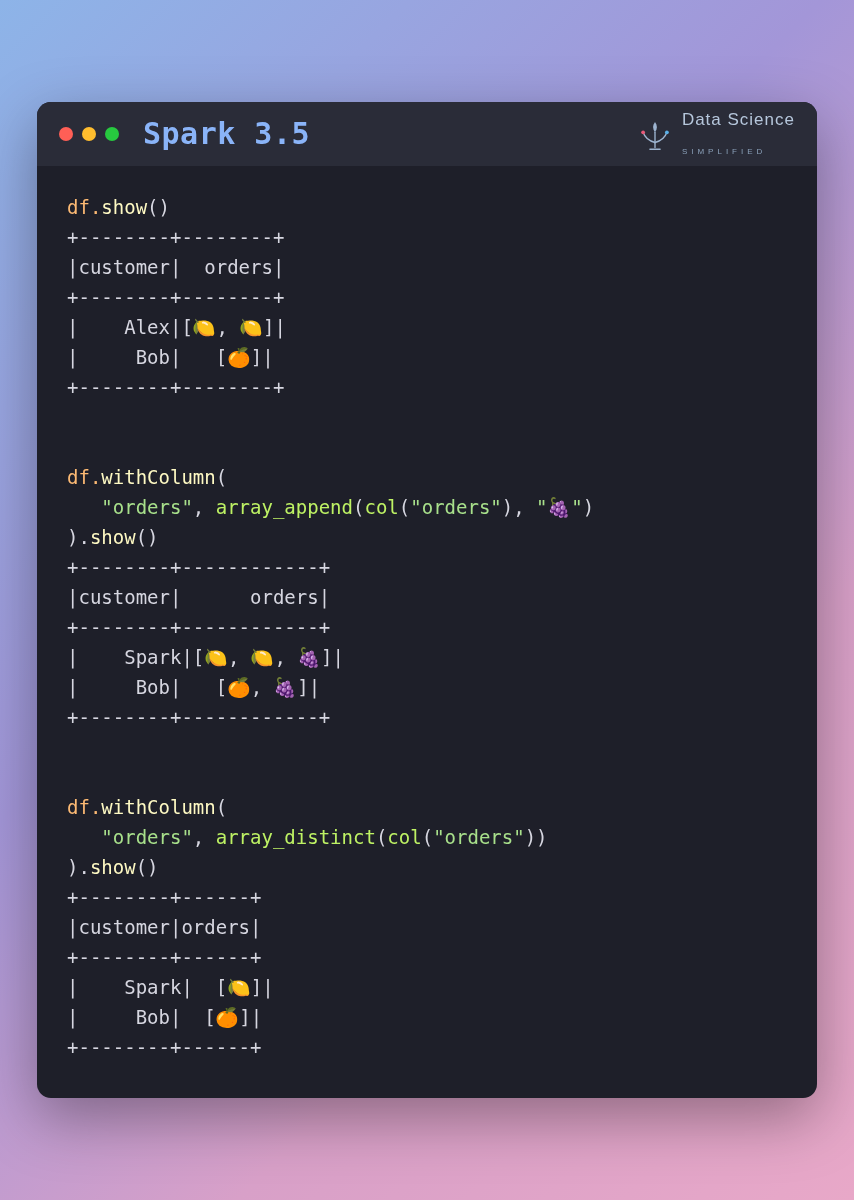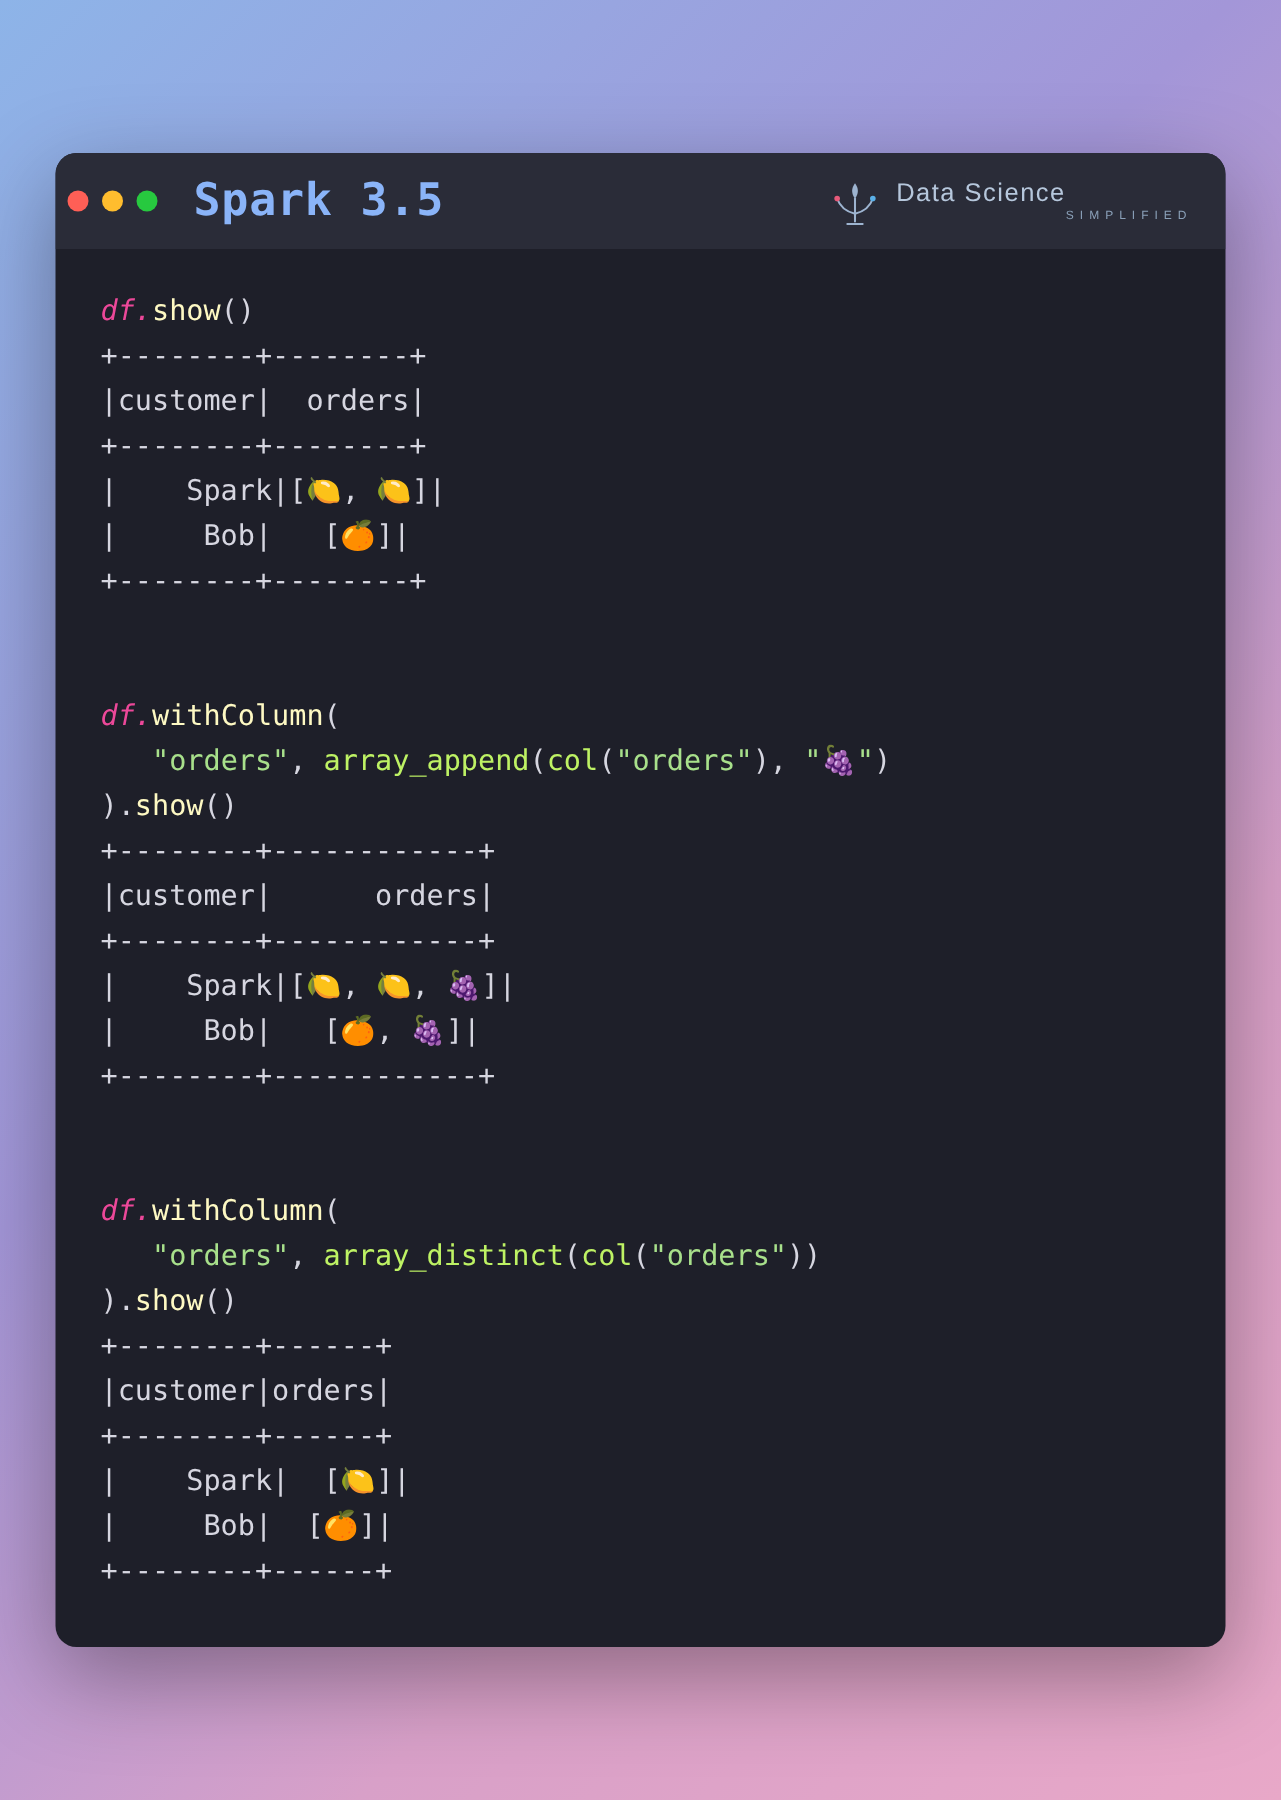--- a/index.html
+++ b/index.html
@@ -24,7 +24,7 @@
     background: #2a2c38;
     display: flex;
     align-items: center;
-    padding: 0 8px;
+    padding: 0 22px;
     position: relative;
   }
   .traffic {

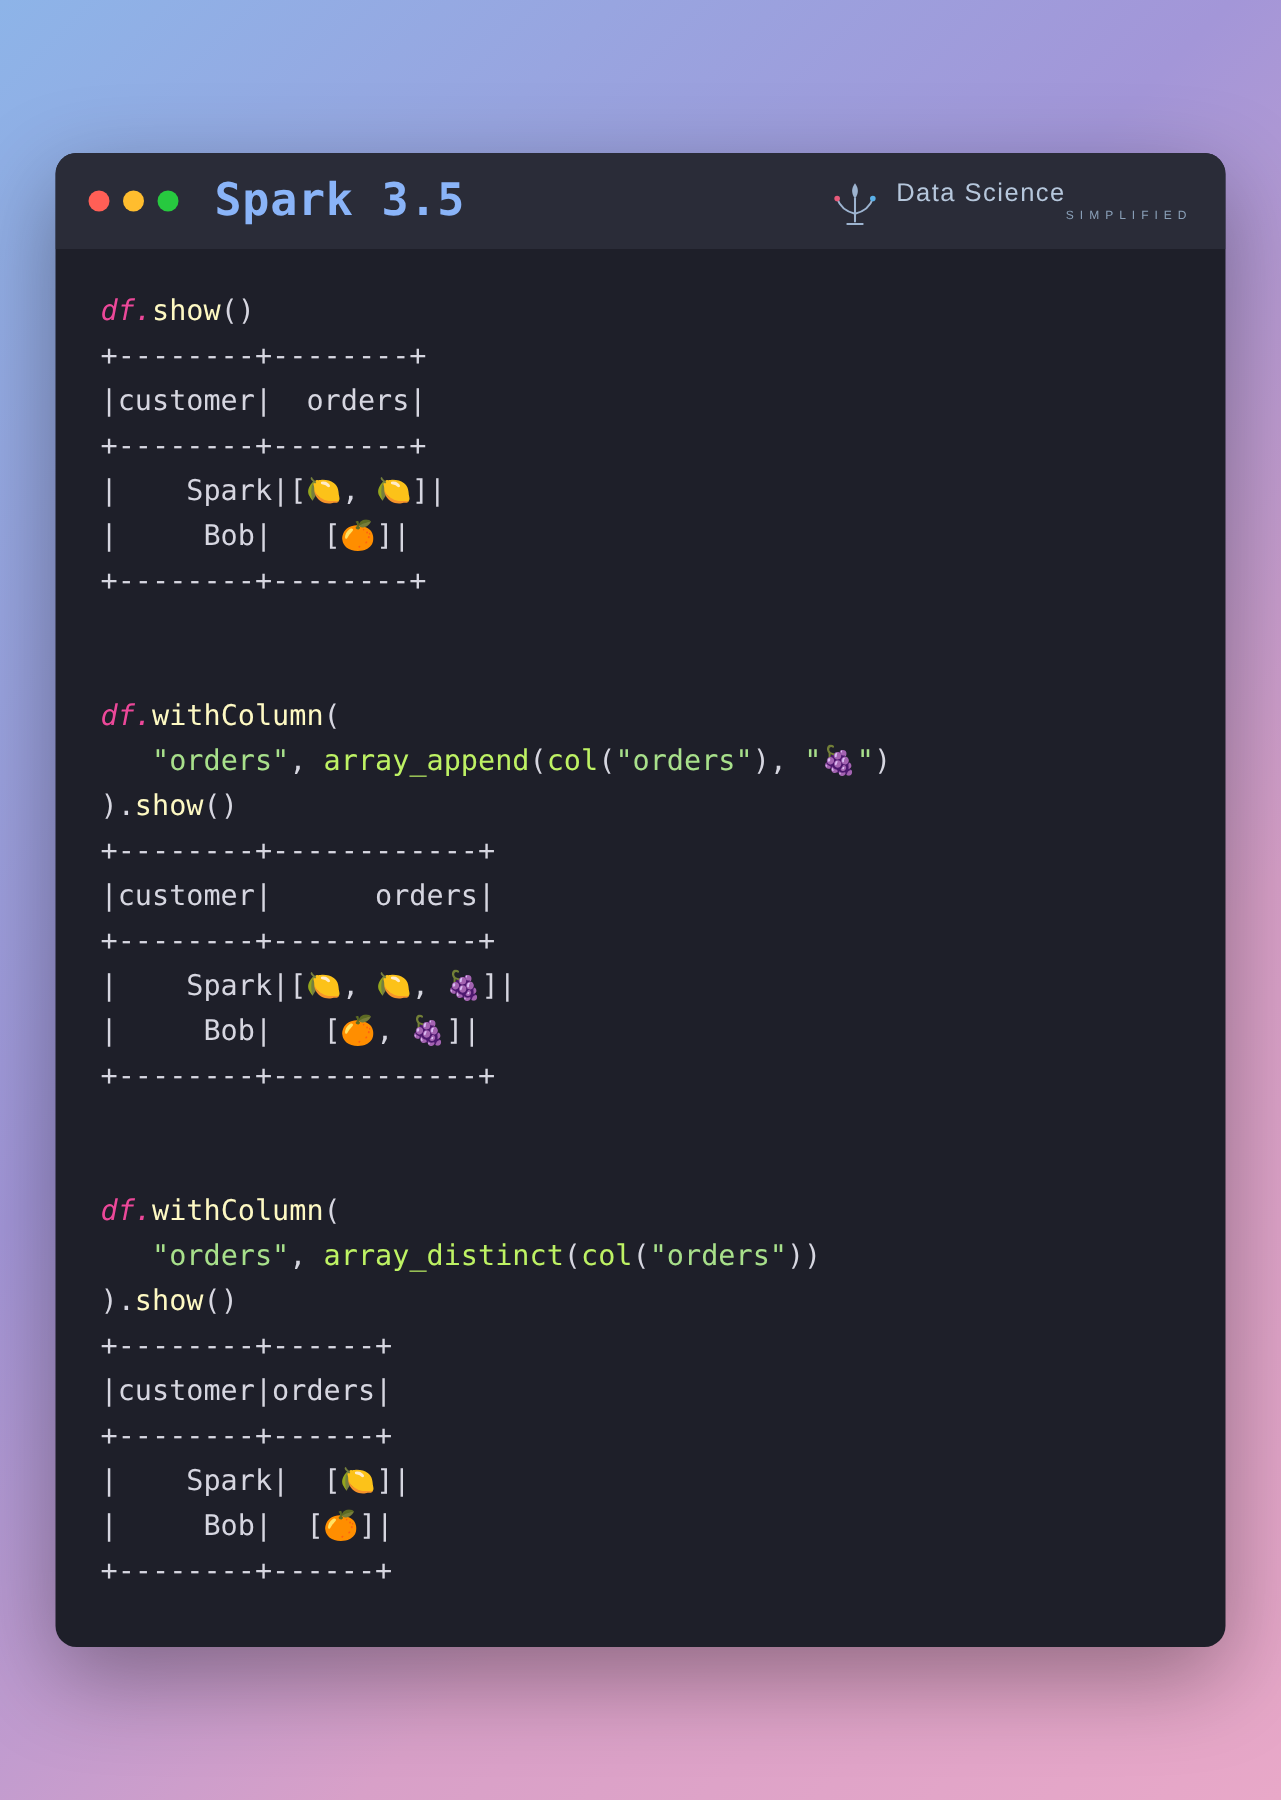--- a/index.html
+++ b/index.html
@@ -54,7 +54,7 @@
     color: #9db4d0;
   }
   .brand svg { width: 34px; height: 34px; }
-  .brand-text { display:flex; flex-direction:row; line-height:1; }
+  .brand-text { display:flex; flex-direction:column; line-height:1; }
   .brand-text .l1 { font-family: 'Segoe UI', Arial, sans-serif; font-size: 17px; letter-spacing: 1px; color:#b6c7dc;}
   .brand-text .l2 { font-family: 'Segoe UI', Arial, sans-serif; font-size: 8px; letter-spacing: 4px; color:#8aa0b8; margin-top:20px;}
   .content {

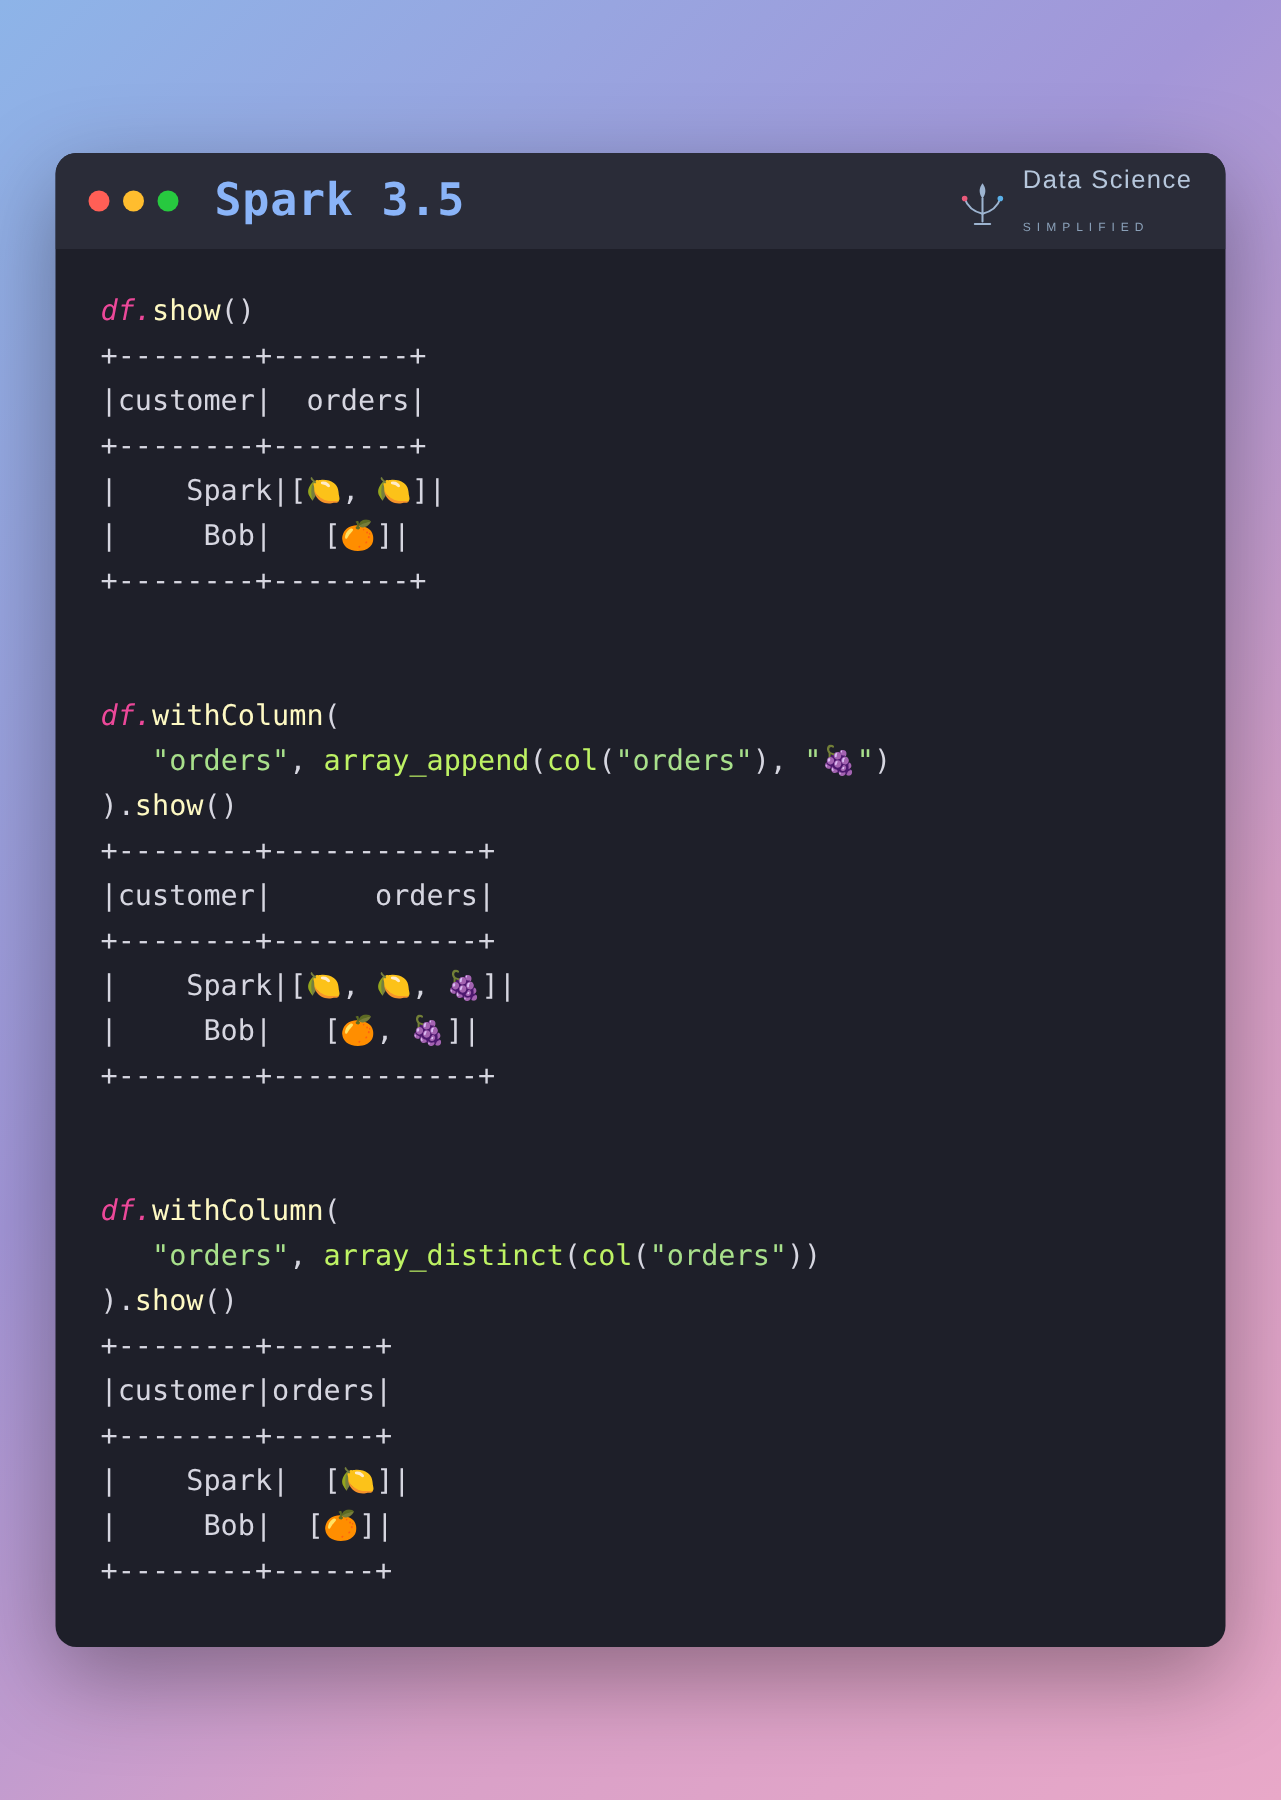--- a/index.html
+++ b/index.html
@@ -67,7 +67,7 @@
     white-space: pre;
     font-family: ui-monospace,'SF Mono','Menlo','Monaco','Consolas',monospace;
   }
-  .tok-default { color: #ec4899; font-style: italic; }
+  .tok-default { color: #fdba74; }
   .tok-method  { color: #fef9c3; }
   .tok-func    { color: #bef264; }
   .tok-string  { color: #a8e08b; }

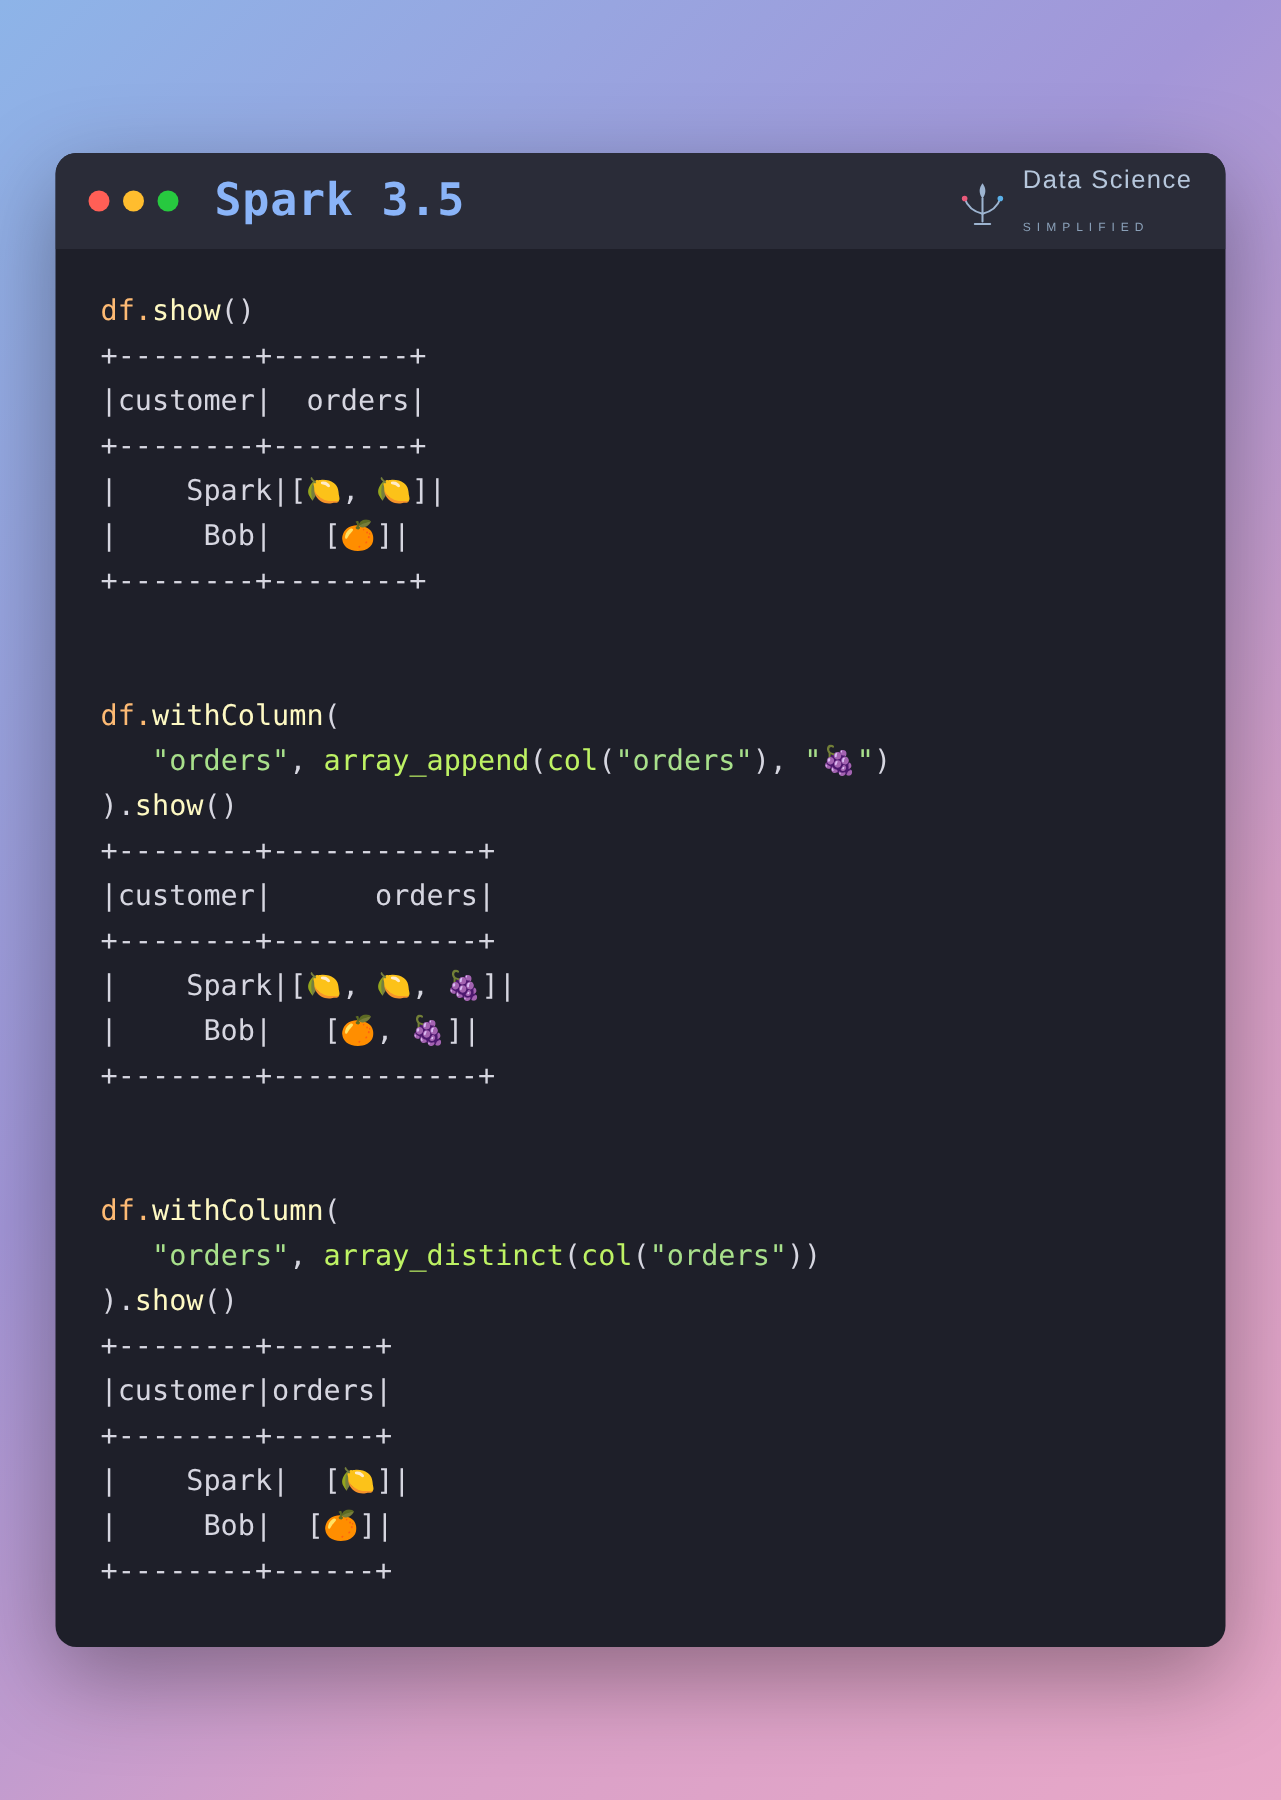--- a/index.html
+++ b/index.html
@@ -109,7 +109,7 @@
 <span class="tok-table">+--------+--------+</span>
 <span class="tok-table">|customer|  orders|</span>
 <span class="tok-table">+--------+--------+</span>
-<span class="tok-table">|    Spark|[🍋, 🍋]|</span>
+<span class="tok-table">|    Alex|[🍋, 🍋]|</span>
 <span class="tok-table">|     Bob|   [🍊]|</span>
 <span class="tok-table">+--------+--------+</span>
 

